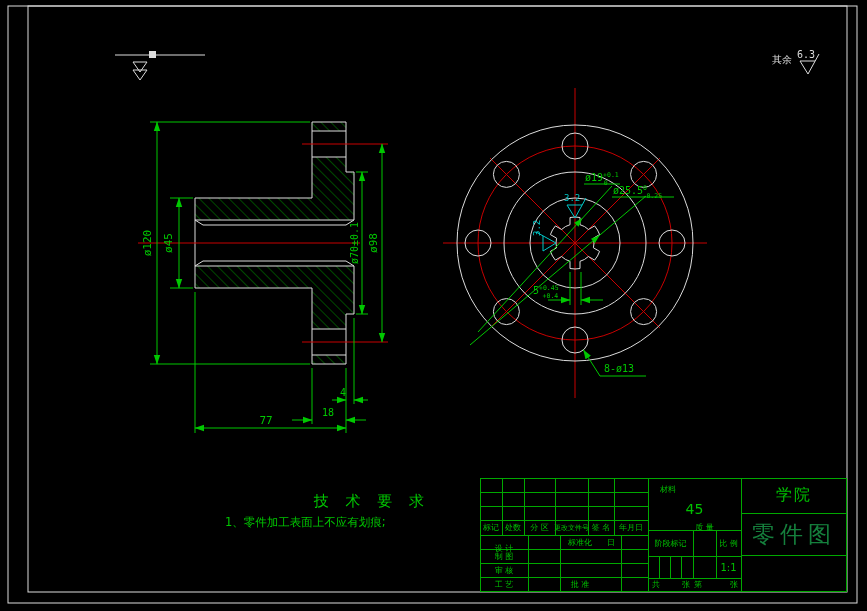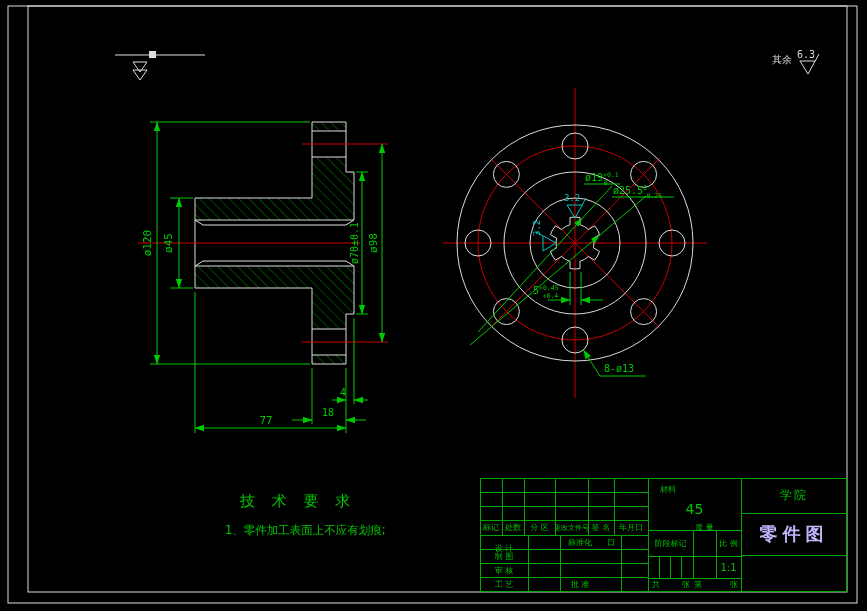--- a/index.html
+++ b/index.html
@@ -14,7 +14,7 @@
   .wh{fill:#dcdcdc;font-size:10px;}
   
   #tech{position:absolute;left:225px;top:492px;width:250px;color:#00c800;}
-  #tech .t{font-size:15px;letter-spacing:6px;text-align:left;width:190px;margin-left:15px;}
+  #tech .t{font-size:15px;letter-spacing:6px;text-align:right;width:190px;margin-left:15px;}
   #tech .i{font-size:11.5px;margin-top:12px;white-space:nowrap;}
   
   #tb{position:absolute;left:480px;top:478px;width:367px;height:114px;color:#00c000;}

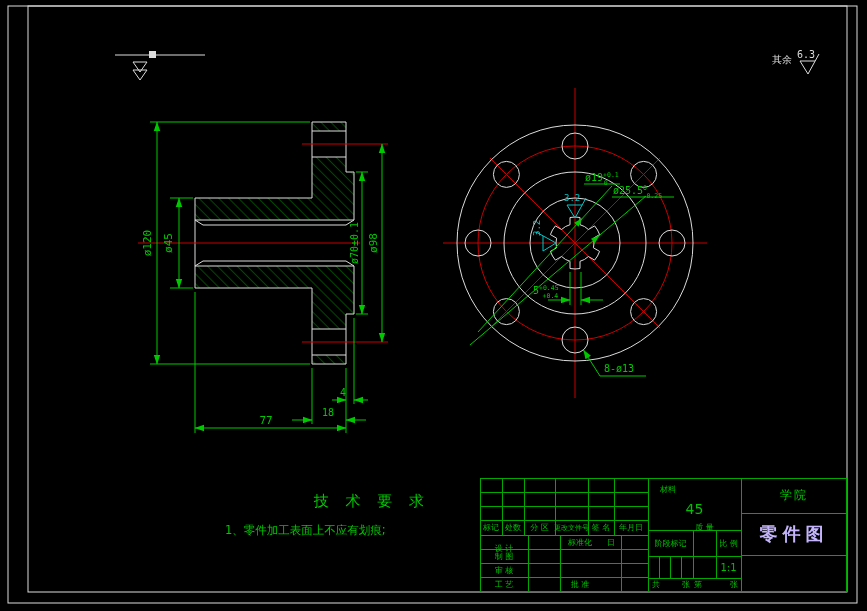--- a/index.html
+++ b/index.html
@@ -24,7 +24,7 @@
           font-size:8px;white-space:nowrap;}
   #tb .big{font-size:14px;text-align:right;}
   #tb .doc{font-size:18px;font-weight:bold;color:#c4b5fd;letter-spacing:5px;}
-  #tb .med{font-size:12px;letter-spacing:2px;}
+  #tb .med{font-size:16px;letter-spacing:2px;}
 </style>
 </head>
 <body>

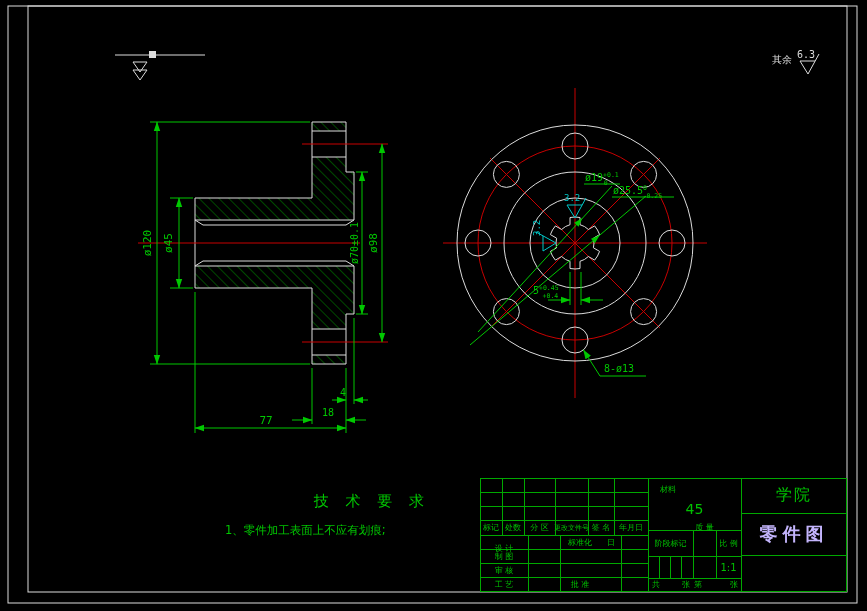--- a/index.html
+++ b/index.html
@@ -15,7 +15,7 @@
   
   #tech{position:absolute;left:225px;top:492px;width:250px;color:#00c800;}
   #tech .t{font-size:15px;letter-spacing:6px;text-align:right;width:190px;margin-left:15px;}
-  #tech .i{font-size:11.5px;margin-top:12px;white-space:nowrap;}
+  #tech .i{font-size:11.5px;margin-top:4px;white-space:nowrap;}
   
   #tb{position:absolute;left:480px;top:478px;width:367px;height:114px;color:#00c000;}
   #tb .hl{position:absolute;height:1px;background:#00a800;}

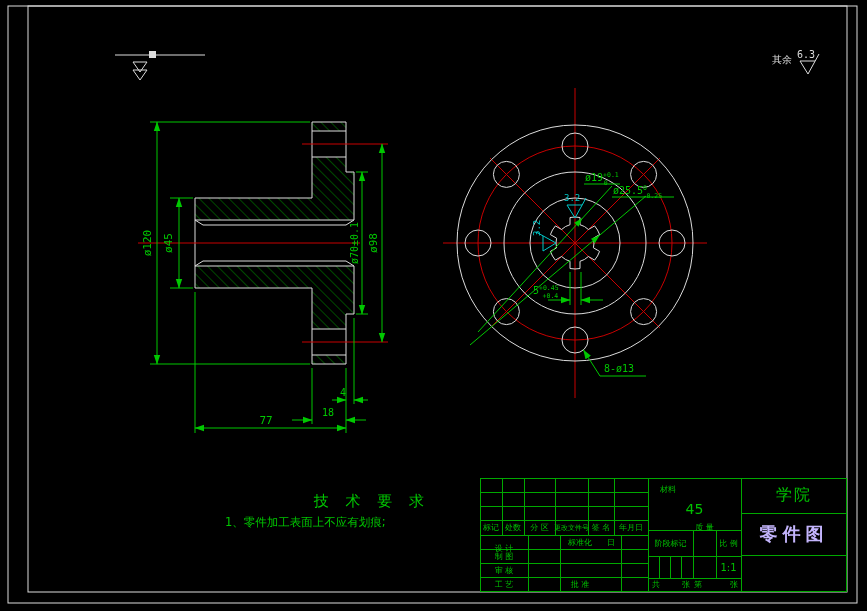--- a/index.html
+++ b/index.html
@@ -23,7 +23,7 @@
   #tb .tc{position:absolute;display:flex;align-items:center;justify-content:center;
           font-size:8px;white-space:nowrap;}
   #tb .big{font-size:14px;text-align:right;}
-  #tb .doc{font-size:18px;font-weight:bold;color:#c4b5fd;letter-spacing:5px;}
+  #tb .doc{font-size:23px;font-weight:normal;color:#15803d;letter-spacing:5px;}
   #tb .med{font-size:16px;letter-spacing:2px;}
 </style>
 </head>

